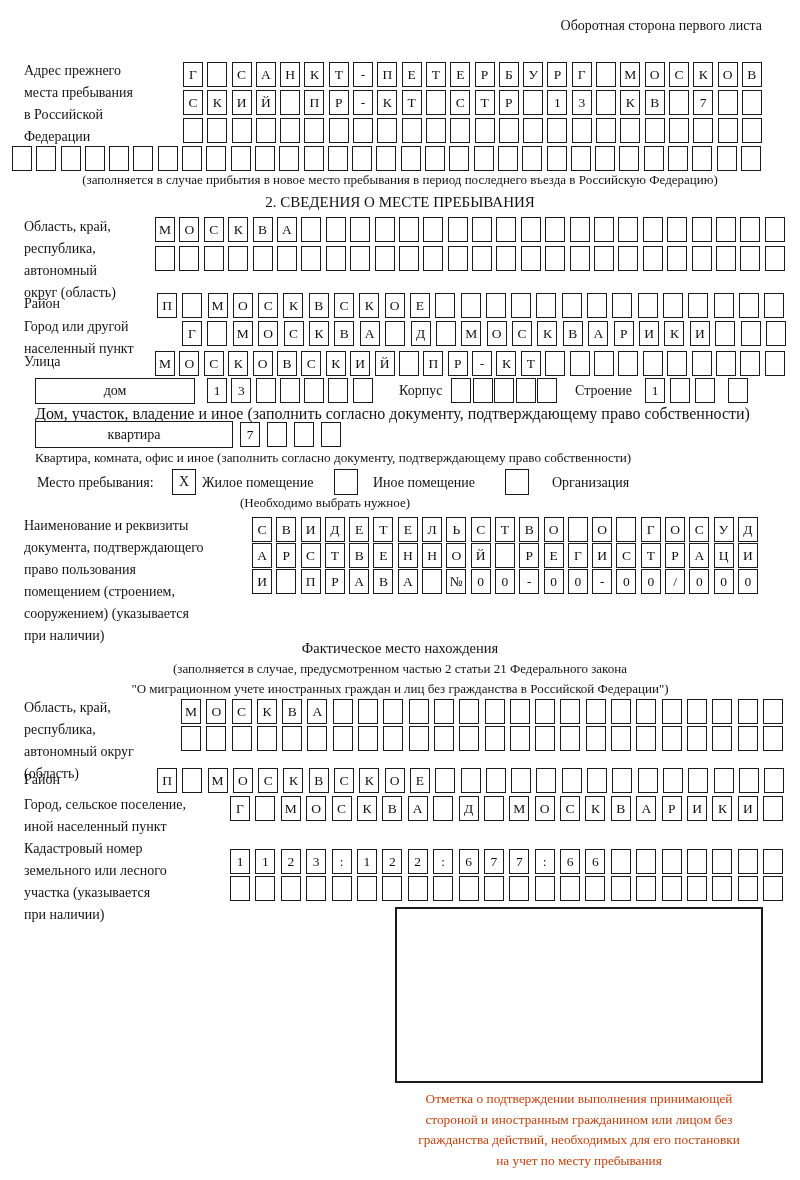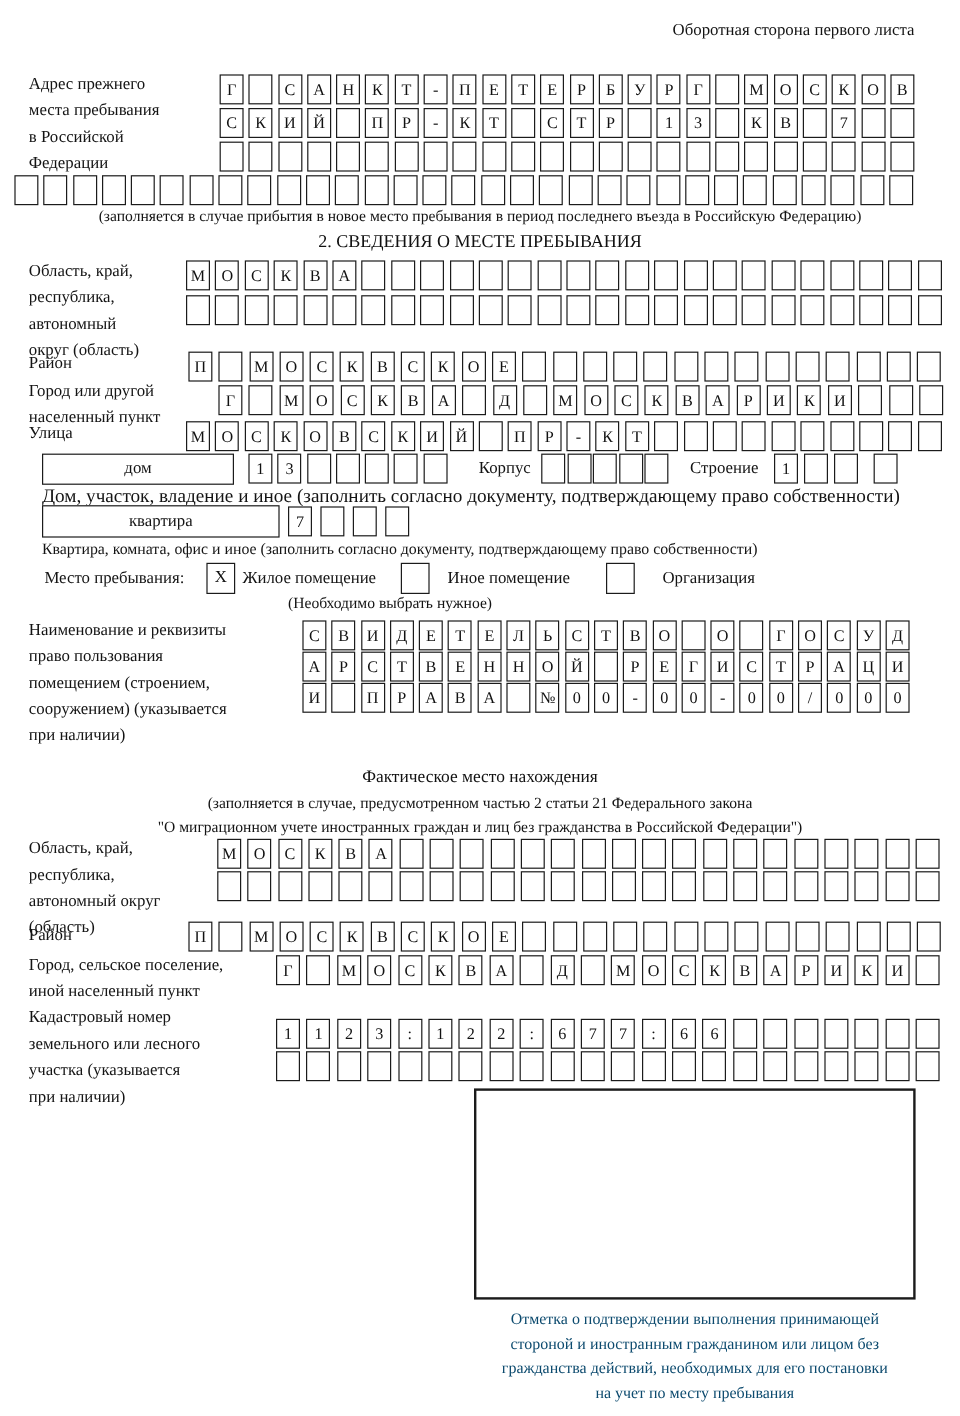--- a/index.html
+++ b/index.html
@@ -367,6 +367,7 @@
 
   <div class="lbl" style="left:24px; top:515px;">
     <div>Наименование и реквизиты</div>
+    <div>документа, подтверждающего</div>
     <div>право пользования</div>
     <div>помещением (строением,</div>
     <div>сооружением) (указывается</div>

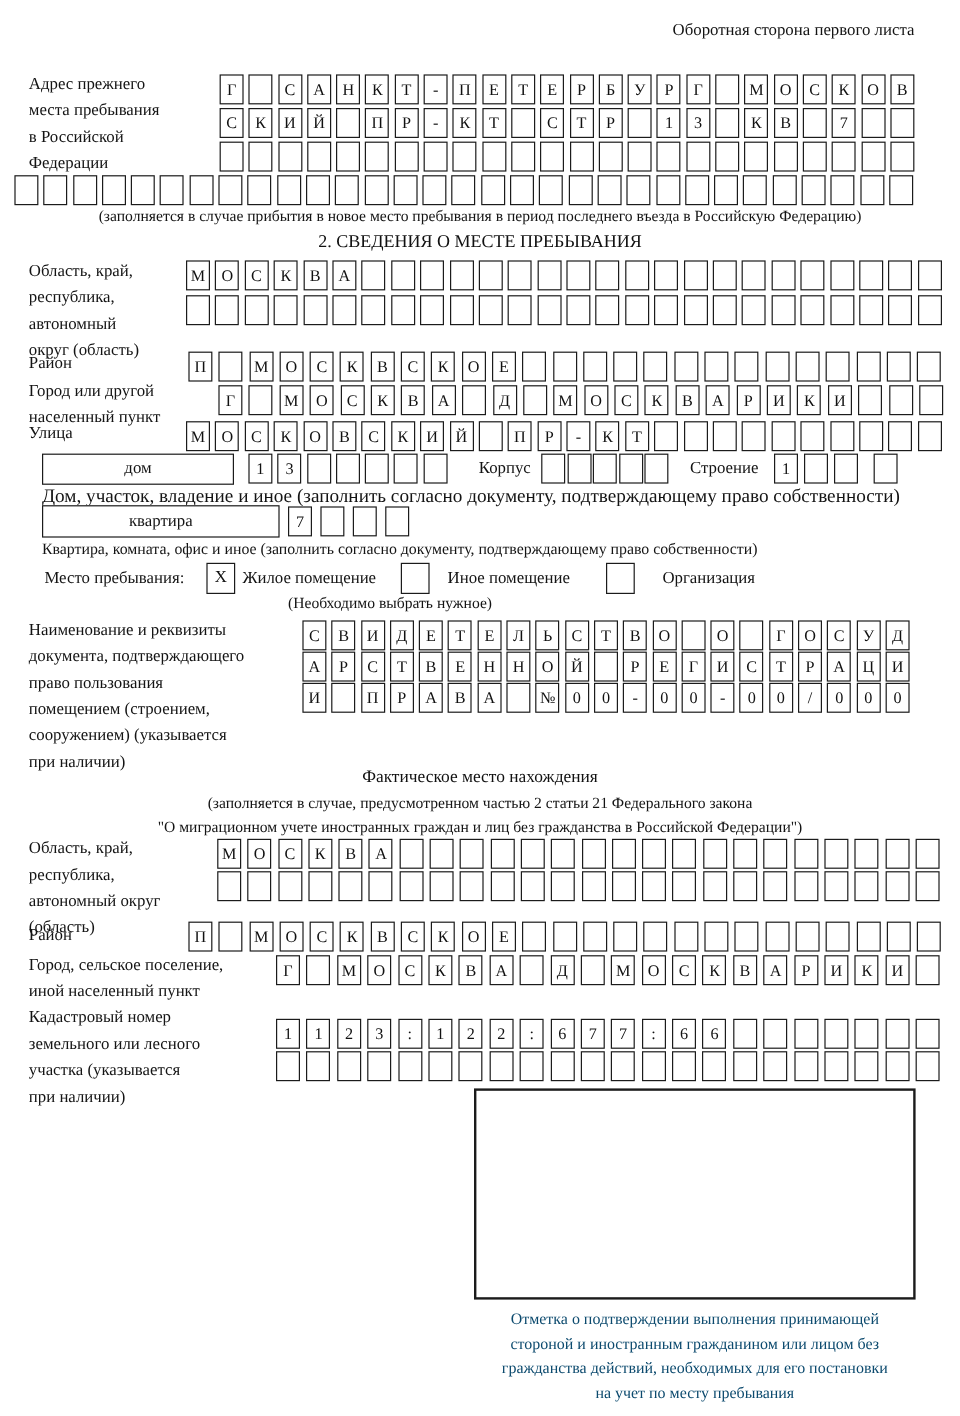--- a/index.html
+++ b/index.html
@@ -34,7 +34,7 @@
     font-size: 14px; color:#111;
   }
   .stamp-box { position: absolute; border: 2px solid #1b1b1b; background:#fff; }
-  .stamp-cap { position:absolute; font-size: 13.3px; line-height: 20.5px; text-align:center; color:#0c4a6e; }
+  .stamp-cap { position:absolute; font-size: 13.3px; line-height: 20.5px; text-align:center; color:#c2410c; }
   .note2 { position:absolute; width:800px; text-align:center; font-size:13px; color:#141414; }
 </style>
 </head>

